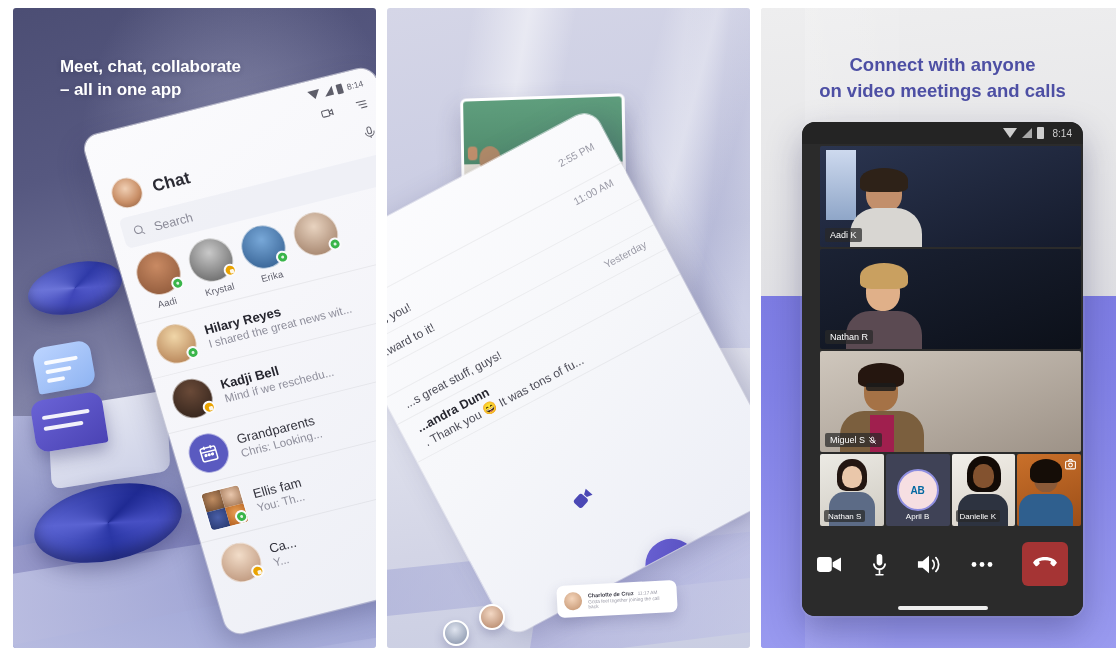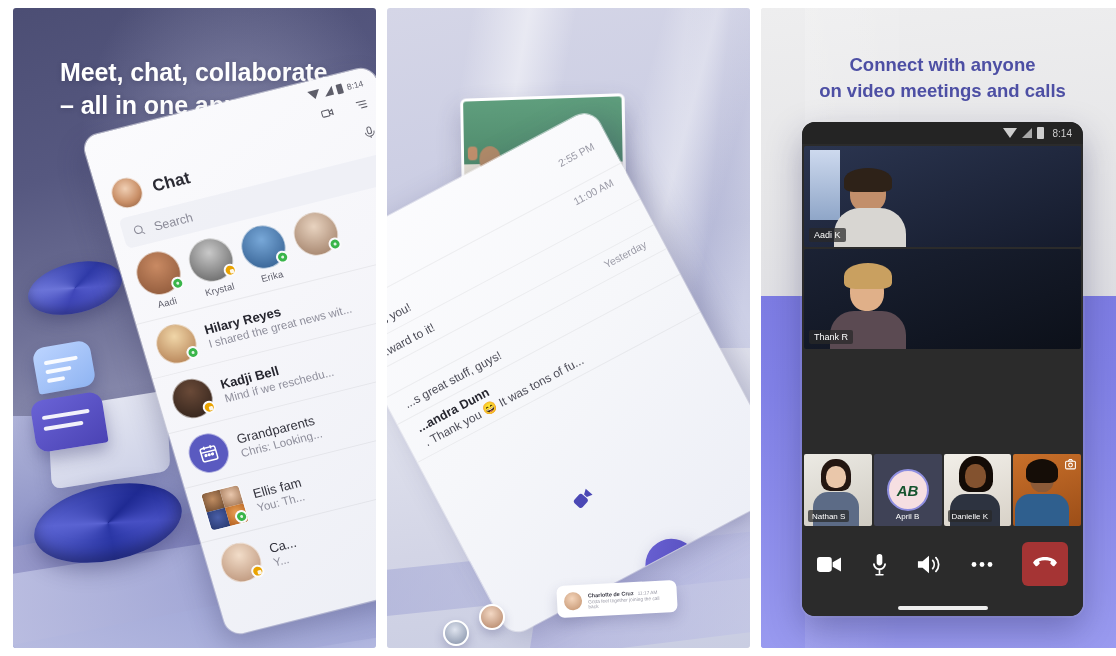--- a/index.html
+++ b/index.html
@@ -51,7 +51,7 @@
   .headline {
     position: absolute; left: 47px; top: 48px;
     color: #ffffff;
-    font-size: 25px; line-height: 1.33;
+    font-size: 17px; line-height: 1.33;
     font-weight: 600;
     letter-spacing: -0.1px;
     text-shadow: 0 1px 5px rgba(40,40,70,.30);

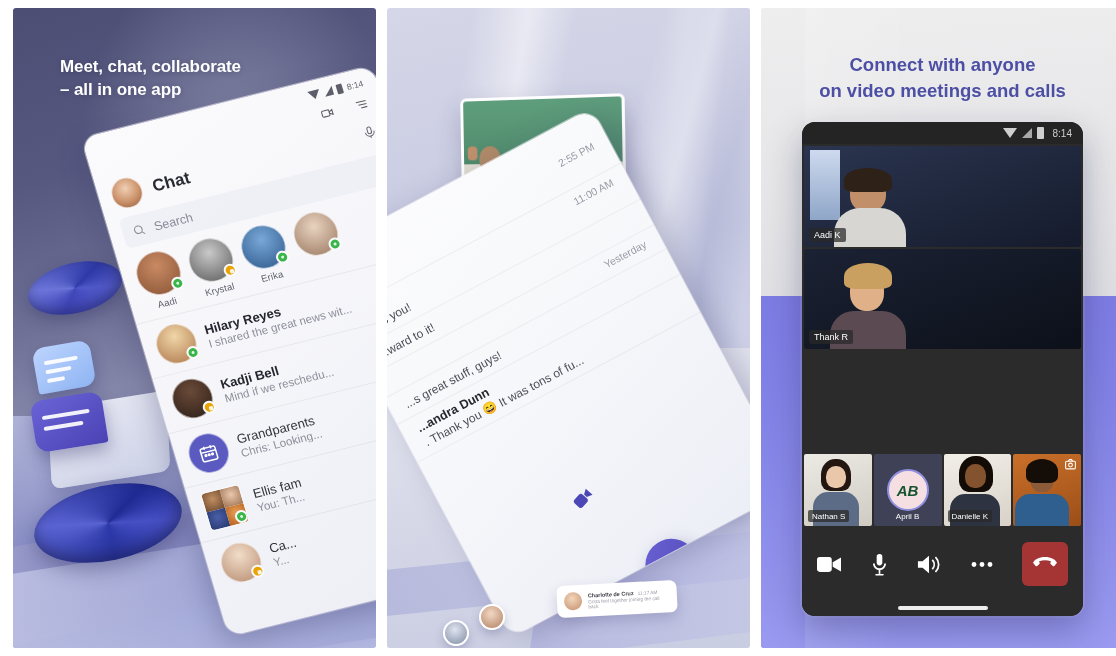--- a/index.html
+++ b/index.html
@@ -239,7 +239,7 @@
   .w3 { width: 0; height: 0; border-left: 7px solid transparent; border-right: 7px solid transparent; border-top: 10px solid #cfcfcf; }
   .s3 { width: 0; height: 0; border-left: 10px solid transparent; border-bottom: 10px solid #a9a9a9; }
   .b3 { width: 7px; height: 12px; background: #cfcfcf; border-radius: 1px; }
-  .grid3 { flex: 1; display: flex; flex-direction: column; gap: 2px; padding: 2px; }
+  .grid3 { flex: 1; display: flex; flex-direction: column; gap: 2px; padding: 2px; margin-left: 16px; }
   .grow { display: flex; gap: 2px; flex: 1; }
   .tile { position: relative; flex: 1; overflow: hidden; border-radius: 2px; }
   .tile .nm {

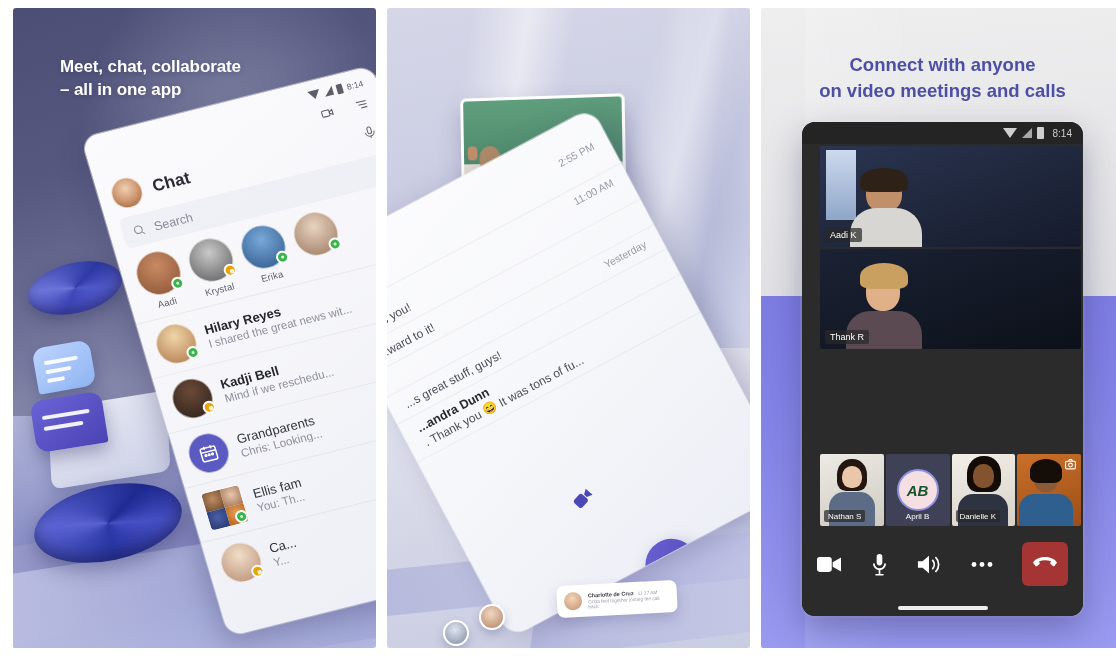--- a/index.html
+++ b/index.html
@@ -566,7 +566,7 @@
             <i style="position:absolute;left:40px;top:14px;width:48px;height:26px;border-radius:50% 50% 24% 24%;background:#c9a060"></i>
             <i style="position:absolute;left:26px;top:62px;width:76px;height:44px;border-radius:24px 24px 0 0;background:#5b4a52"></i>
             <div class="nm">
-              <span>Thank R</span>
+              <span>Nathan R</span>
             </div>
           </div>
         </div>

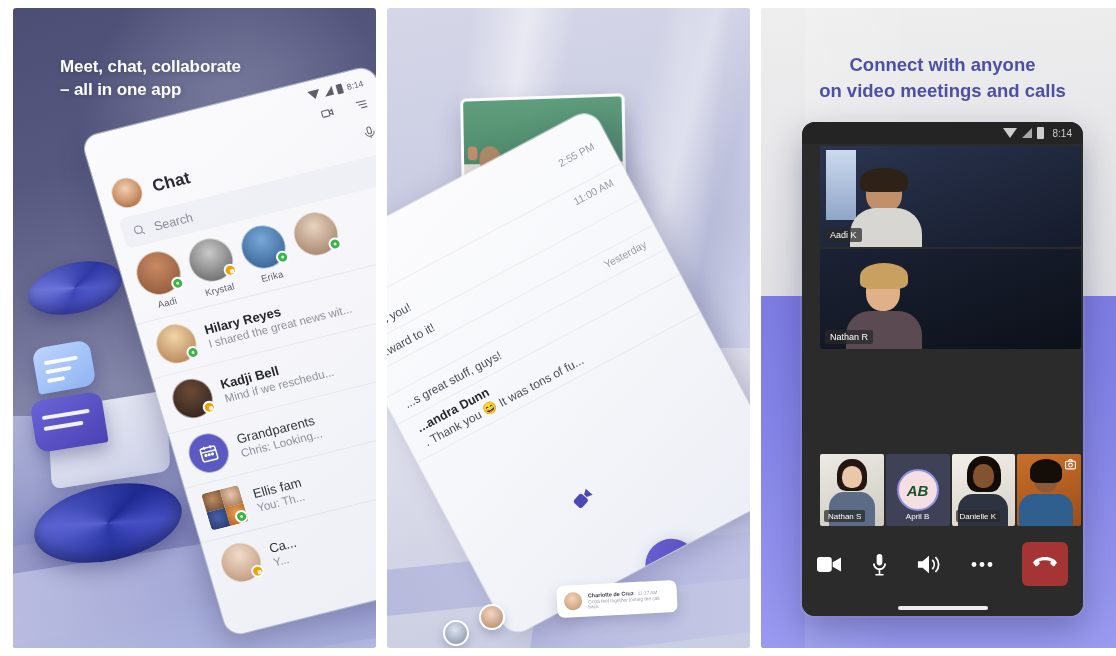--- a/index.html
+++ b/index.html
@@ -572,6 +572,21 @@
         </div>
 
         <div class="grow">
+          <div class="tile" style="background:linear-gradient(160deg,#cfc7bd,#9d9287)">
+            <i style="position:absolute;left:44px;top:20px;width:34px;height:40px;border-radius:48% 48% 44% 44%;background:#a3apa;background:#a57246"></i>
+            <i style="position:absolute;left:38px;top:12px;width:46px;height:24px;border-radius:50% 50% 22% 22%;background:#25160f"></i>
+            <i style="position:absolute;left:46px;top:32px;width:30px;height:8px;border-radius:3px;background:#1b1b1b;opacity:.85"></i>
+            <i style="position:absolute;left:20px;top:60px;width:84px;height:48px;border-radius:24px 24px 0 0;background:#7b5f3e"></i>
+            <i style="position:absolute;left:50px;top:64px;width:24px;height:44px;background:#a01f4e"></i>
+            <div class="nm">
+              <span>Miguel S</span>
+              <svg class="mutedmic" viewBox="0 0 24 24" fill="none" stroke="#fff" stroke-width="2.2">
+                <rect x="9" y="3" width="6" height="10" rx="3"></rect>
+                  <path d="M5 11a7 7 0 0014 0"></path>
+                  <path d="M3 3l18 18"></path>
+              </svg>
+            </div>
+          </div>
         </div>
 
         <div class="smallrow">

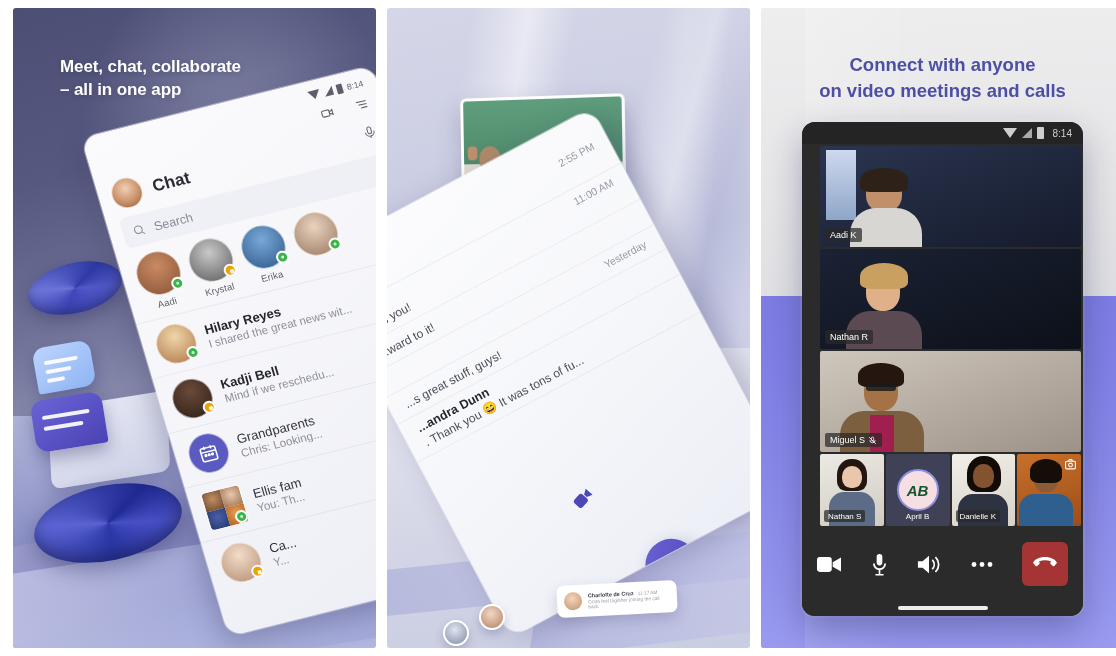--- a/index.html
+++ b/index.html
@@ -254,7 +254,7 @@
   .avatar-tile { background: #3f4256; display: flex; align-items: center; justify-content: center; }
   .av-circle { width: 42px; height: 42px; border-radius: 50%; background: #f6dfe2;
     border: 2.5px solid #8f8fe0; display: flex; align-items: center; justify-content: center;
-    color: #14532d; font-size: 15px; font-weight: 600; font-style: italic; }
+    color: #0369a1; font-size: 10px; font-weight: 600; }
   .camico { position: absolute; right: 4px; top: 4px; width: 13px; height: 13px; color: #fff; }
   .ctrlbar { height: 72px; background: #2b2b2b; display: flex; align-items: center;
     justify-content: space-between; padding: 0 15px; }

